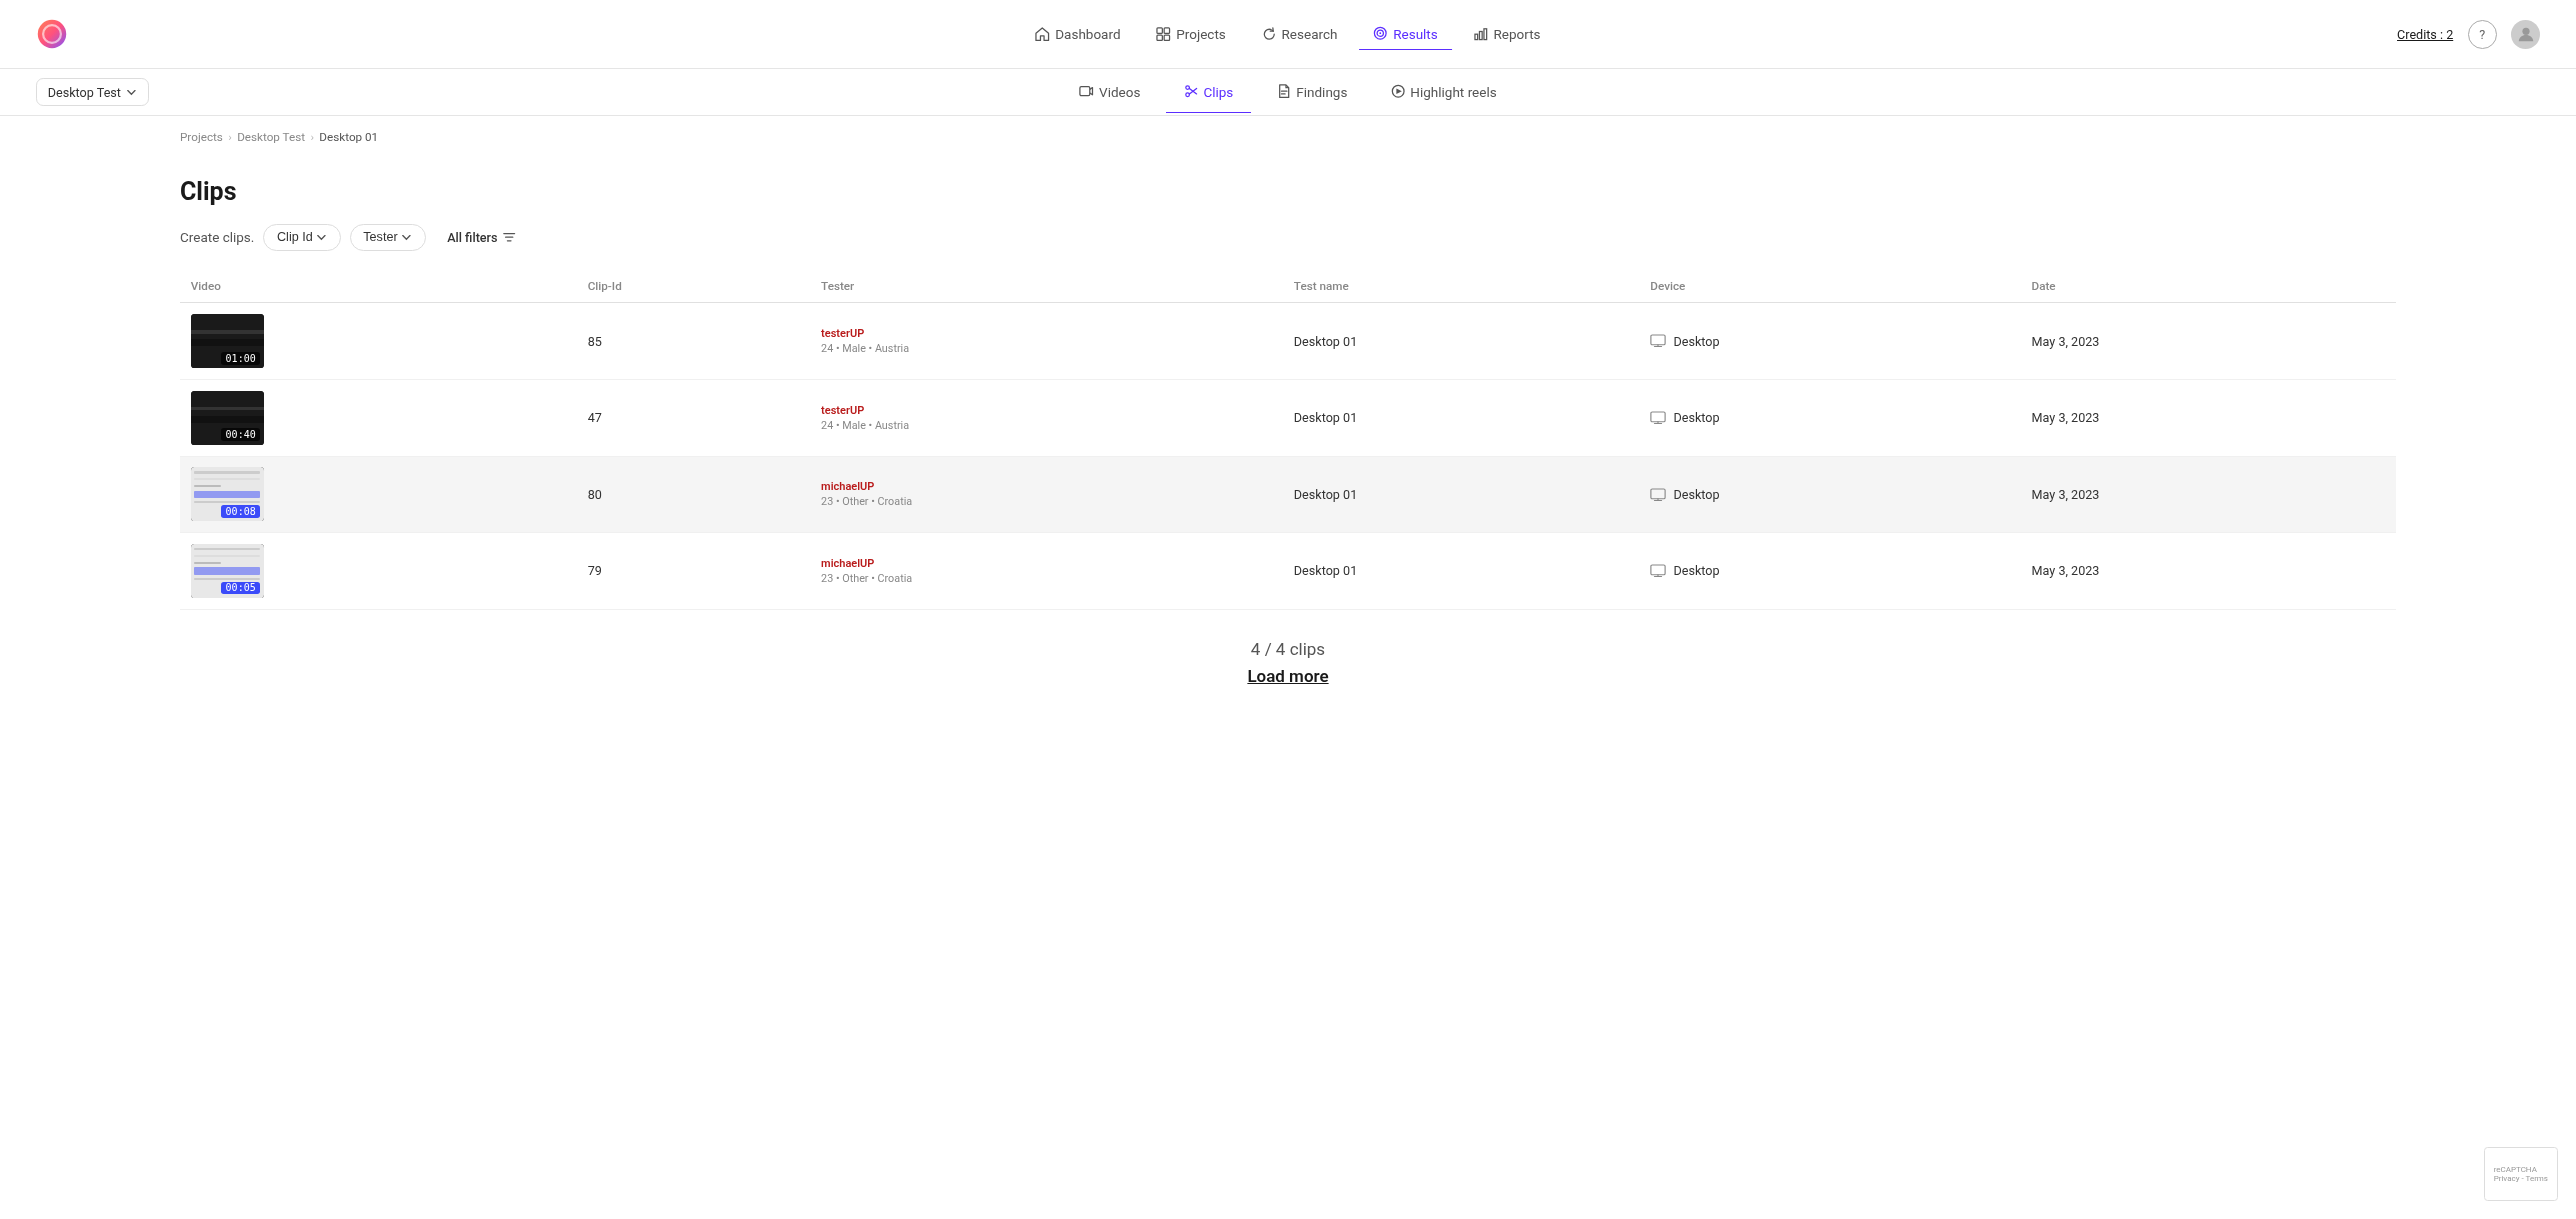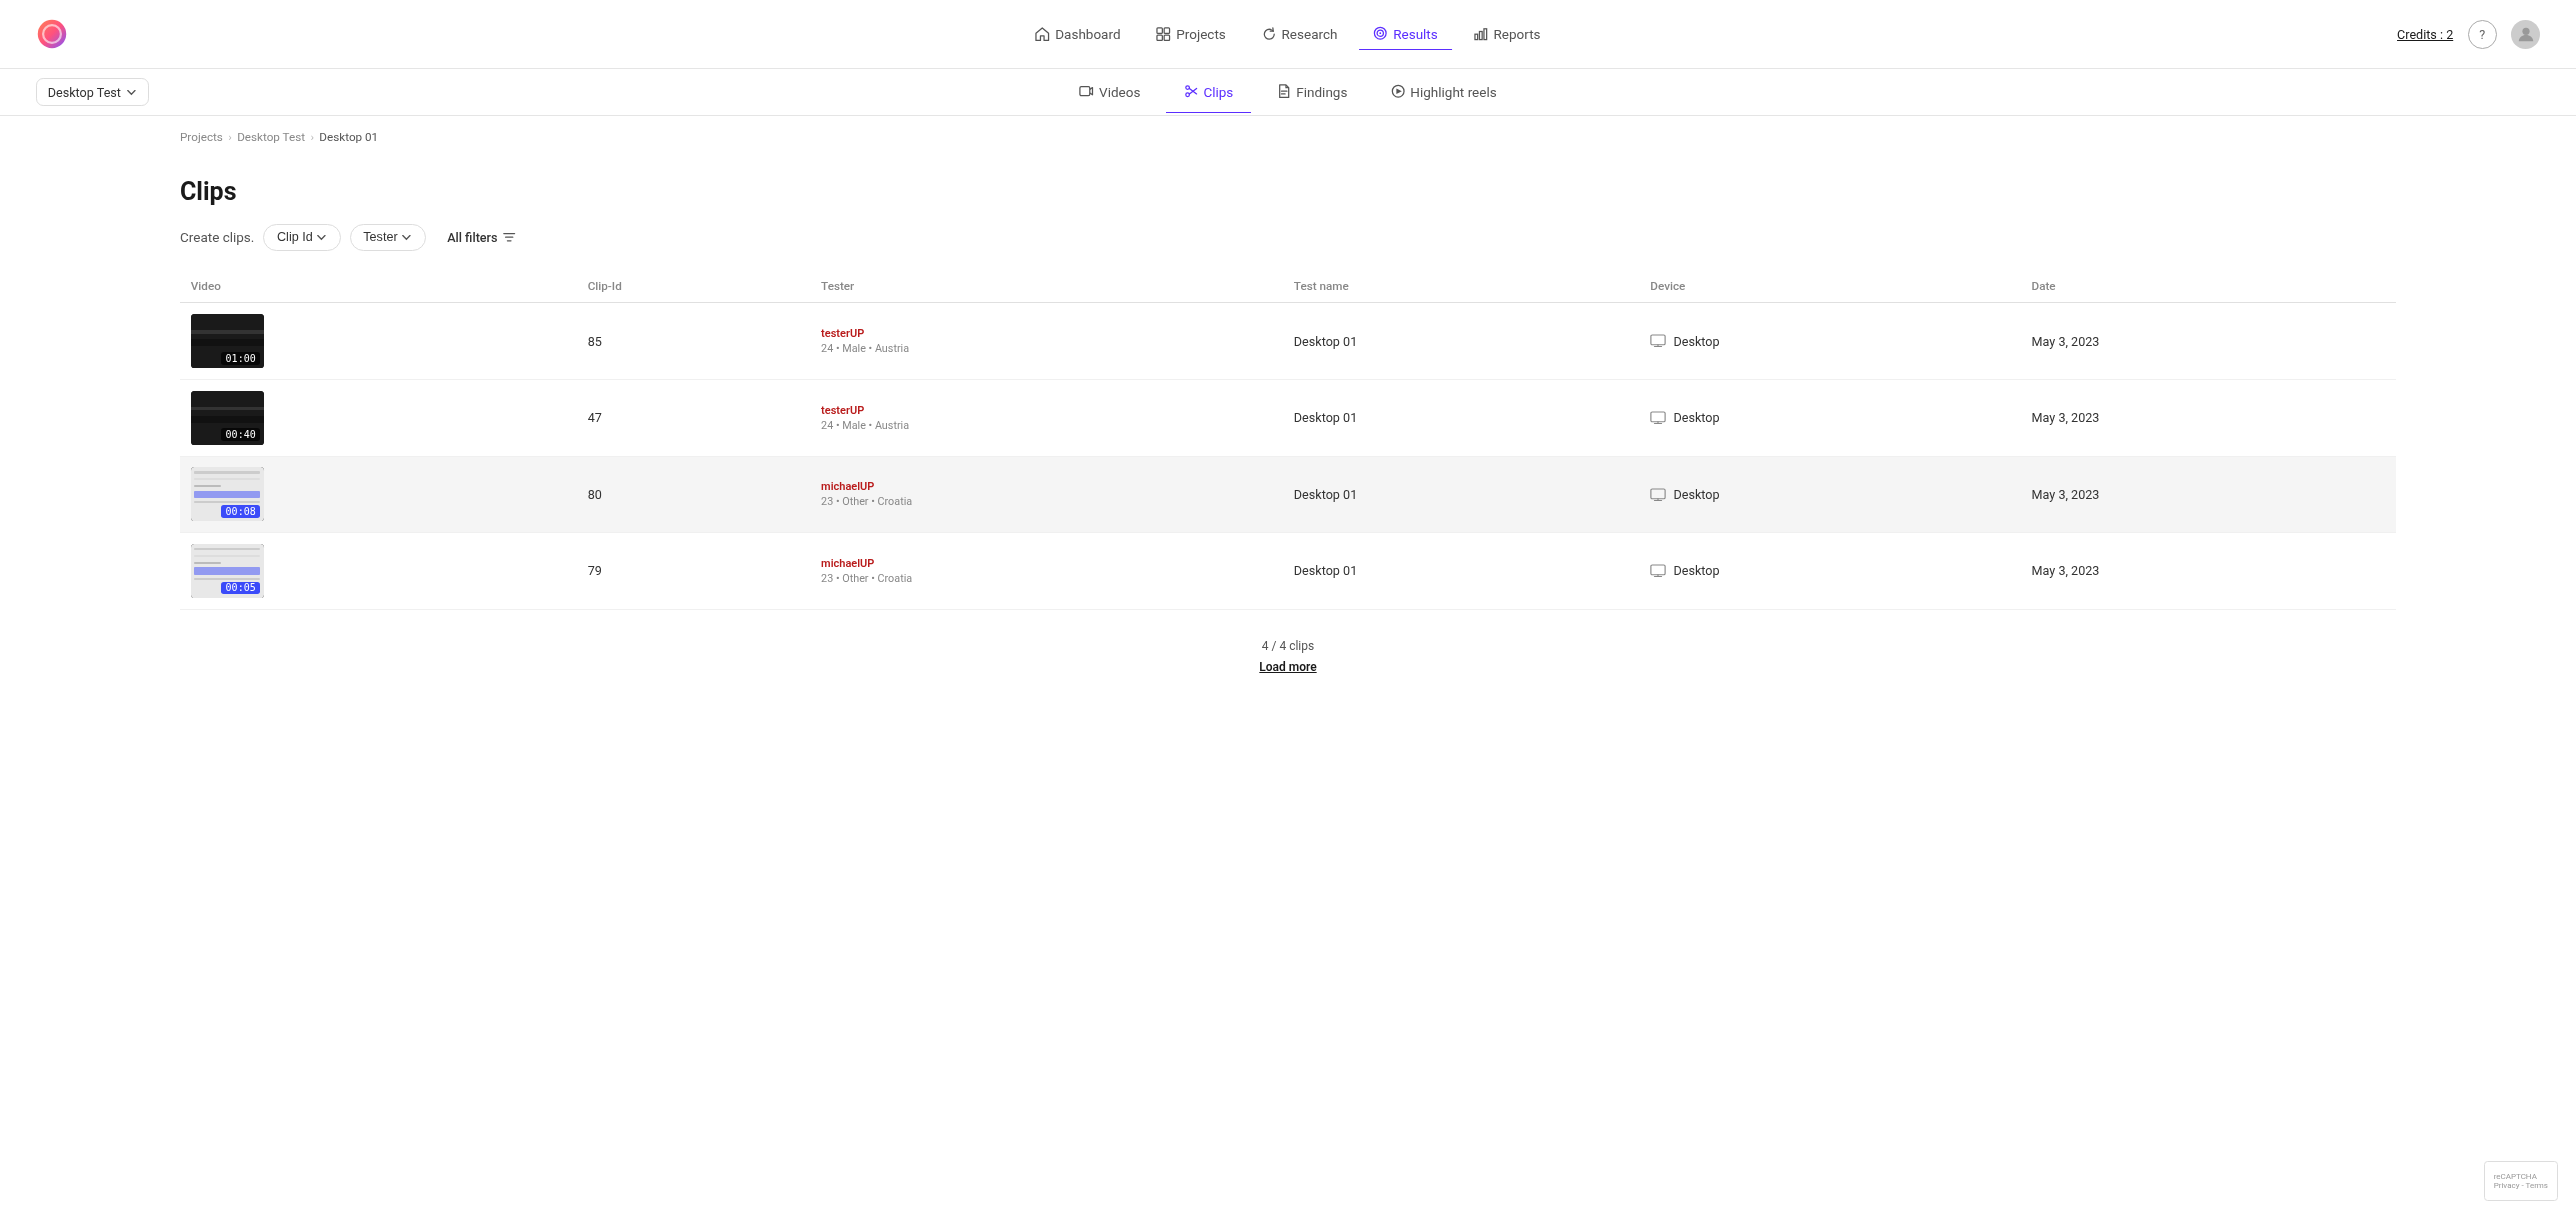--- a/index.html
+++ b/index.html
@@ -254,7 +254,7 @@
       text-align: center;
       margin-top: 29px;
       color: #555;
-      font-size: 12px;
+      font-size: 17px;
     }
     .load-more-link {
       display: inline-block;

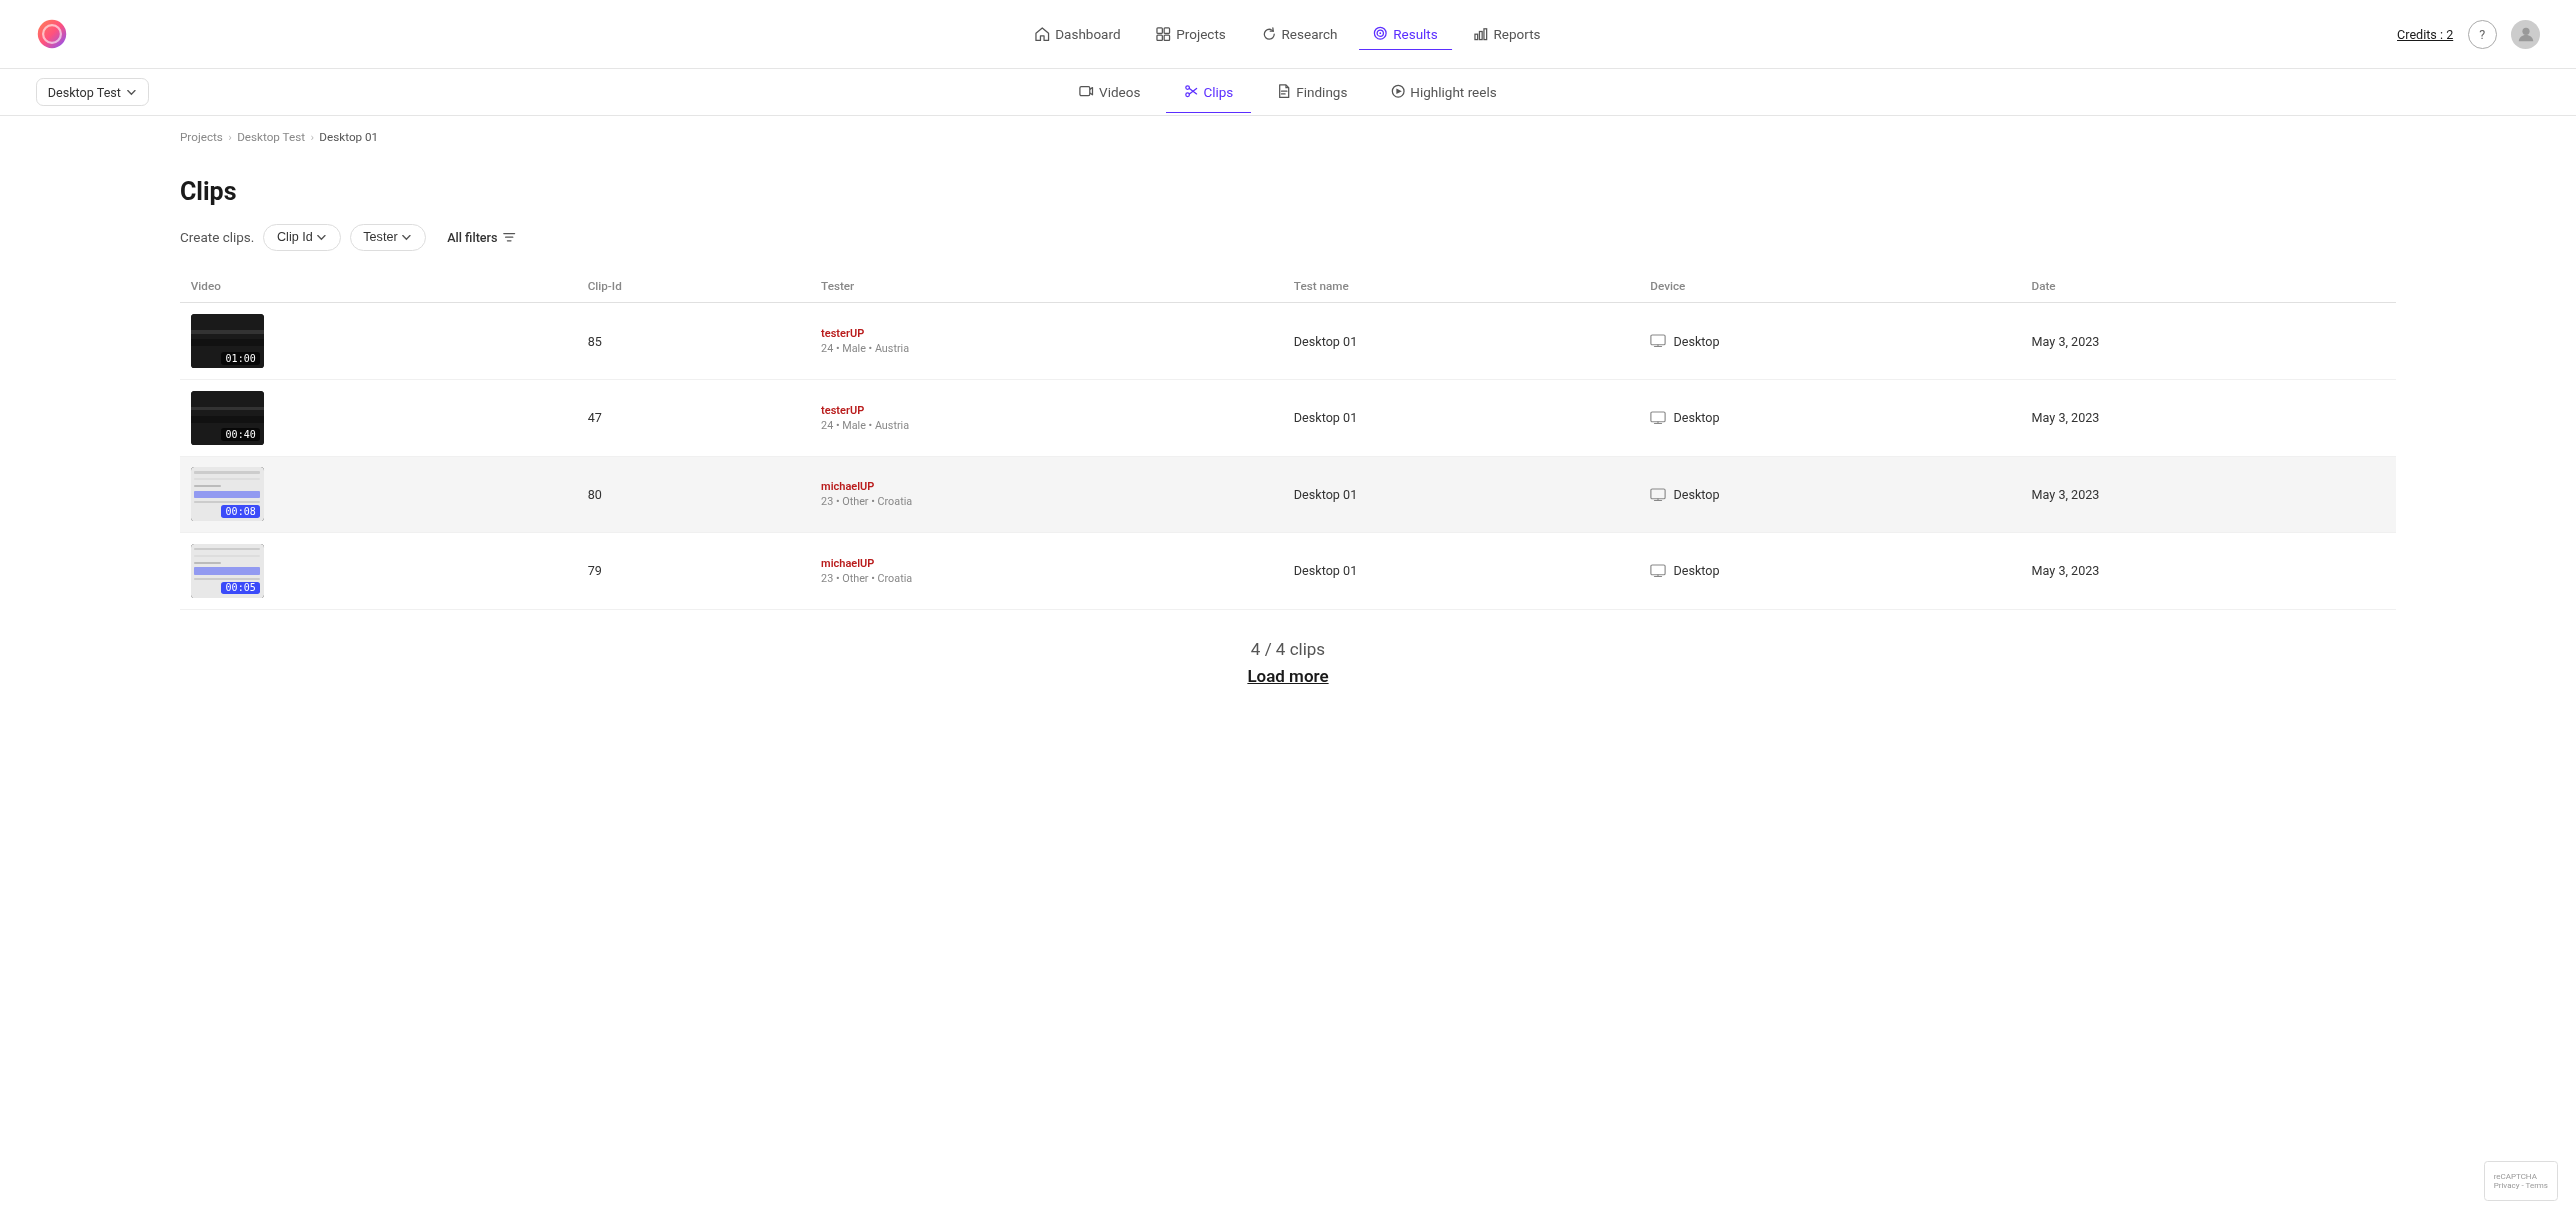--- a/index.html
+++ b/index.html
@@ -273,7 +273,7 @@
       background: #fff;
       border: 0.9px solid #ddd;
       border-radius: 3.6px;
-      padding: 10px 9px;
+      padding: 17px 9px;
       font-size: 8px;
       color: #999;
       display: flex;

